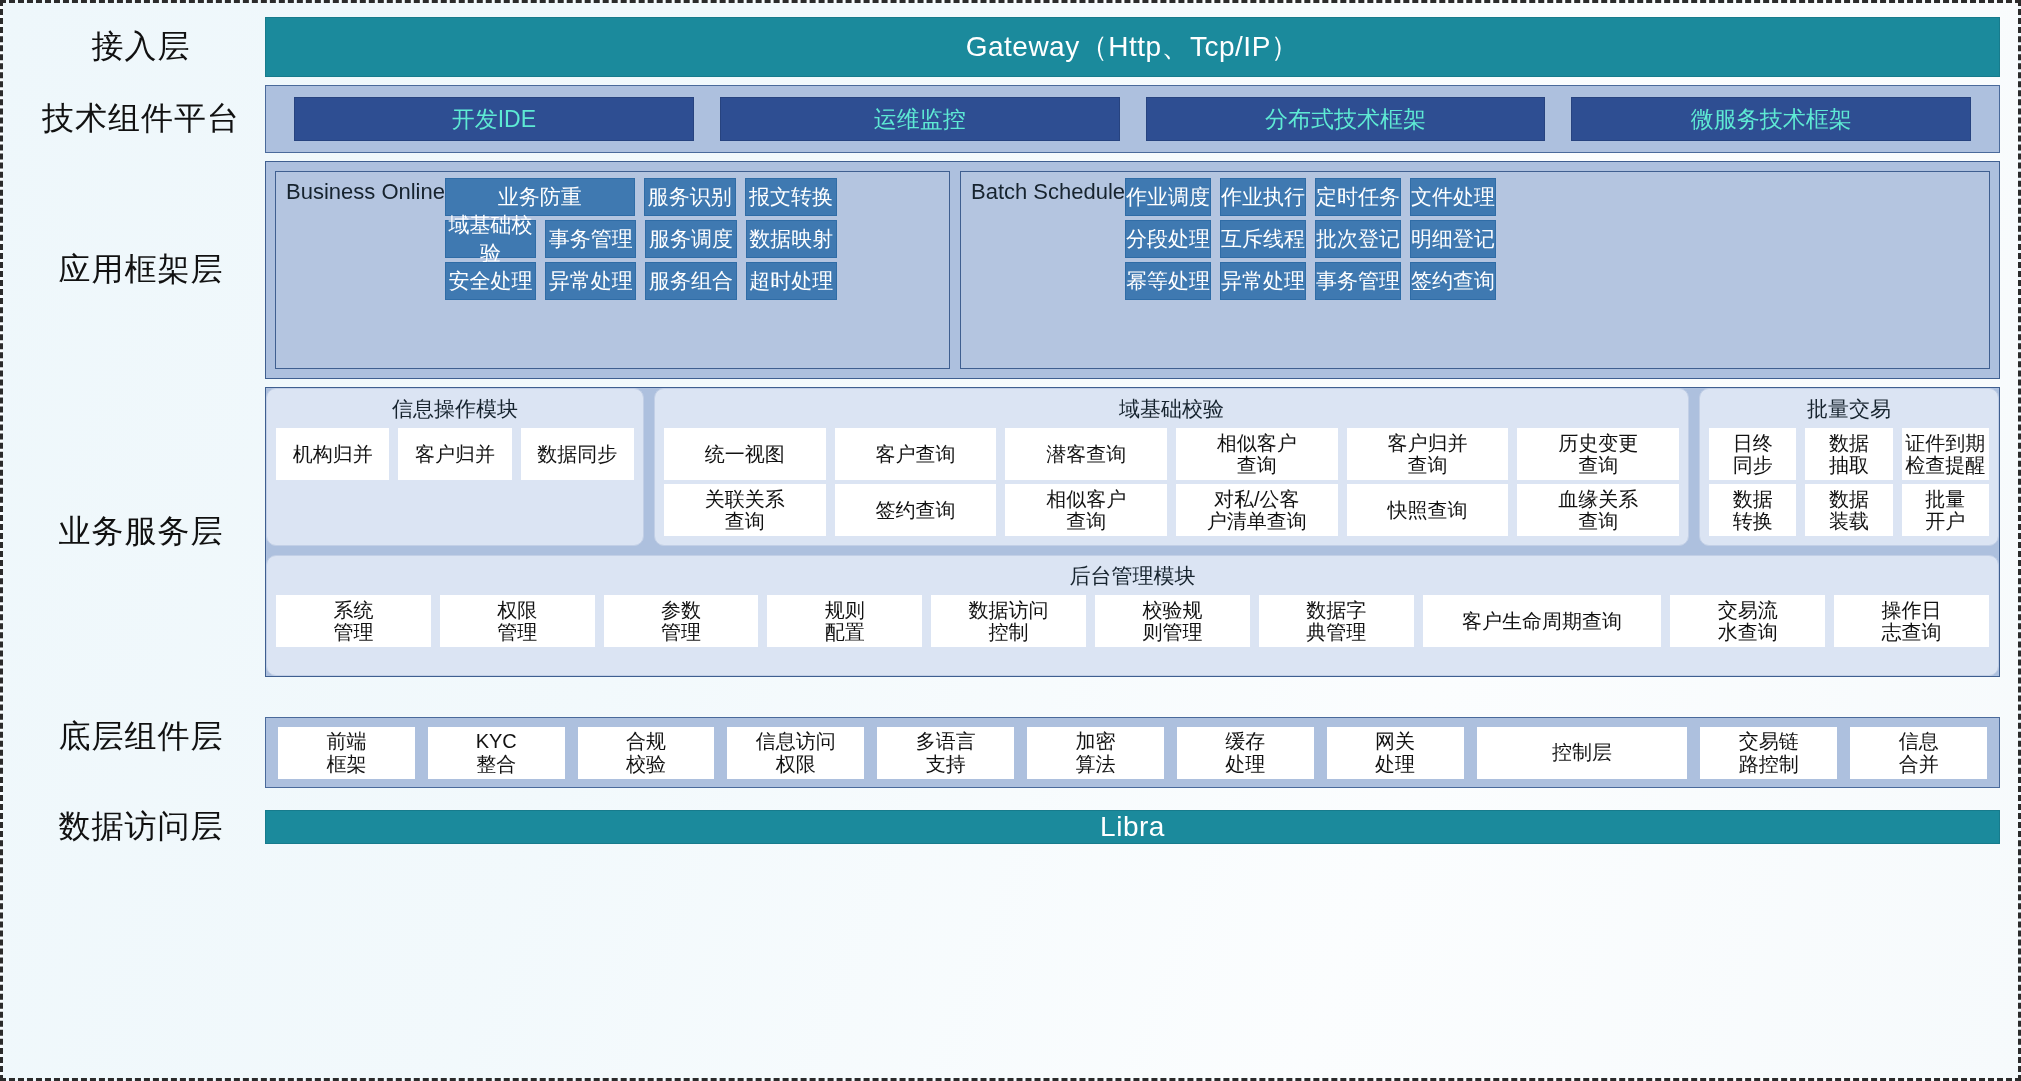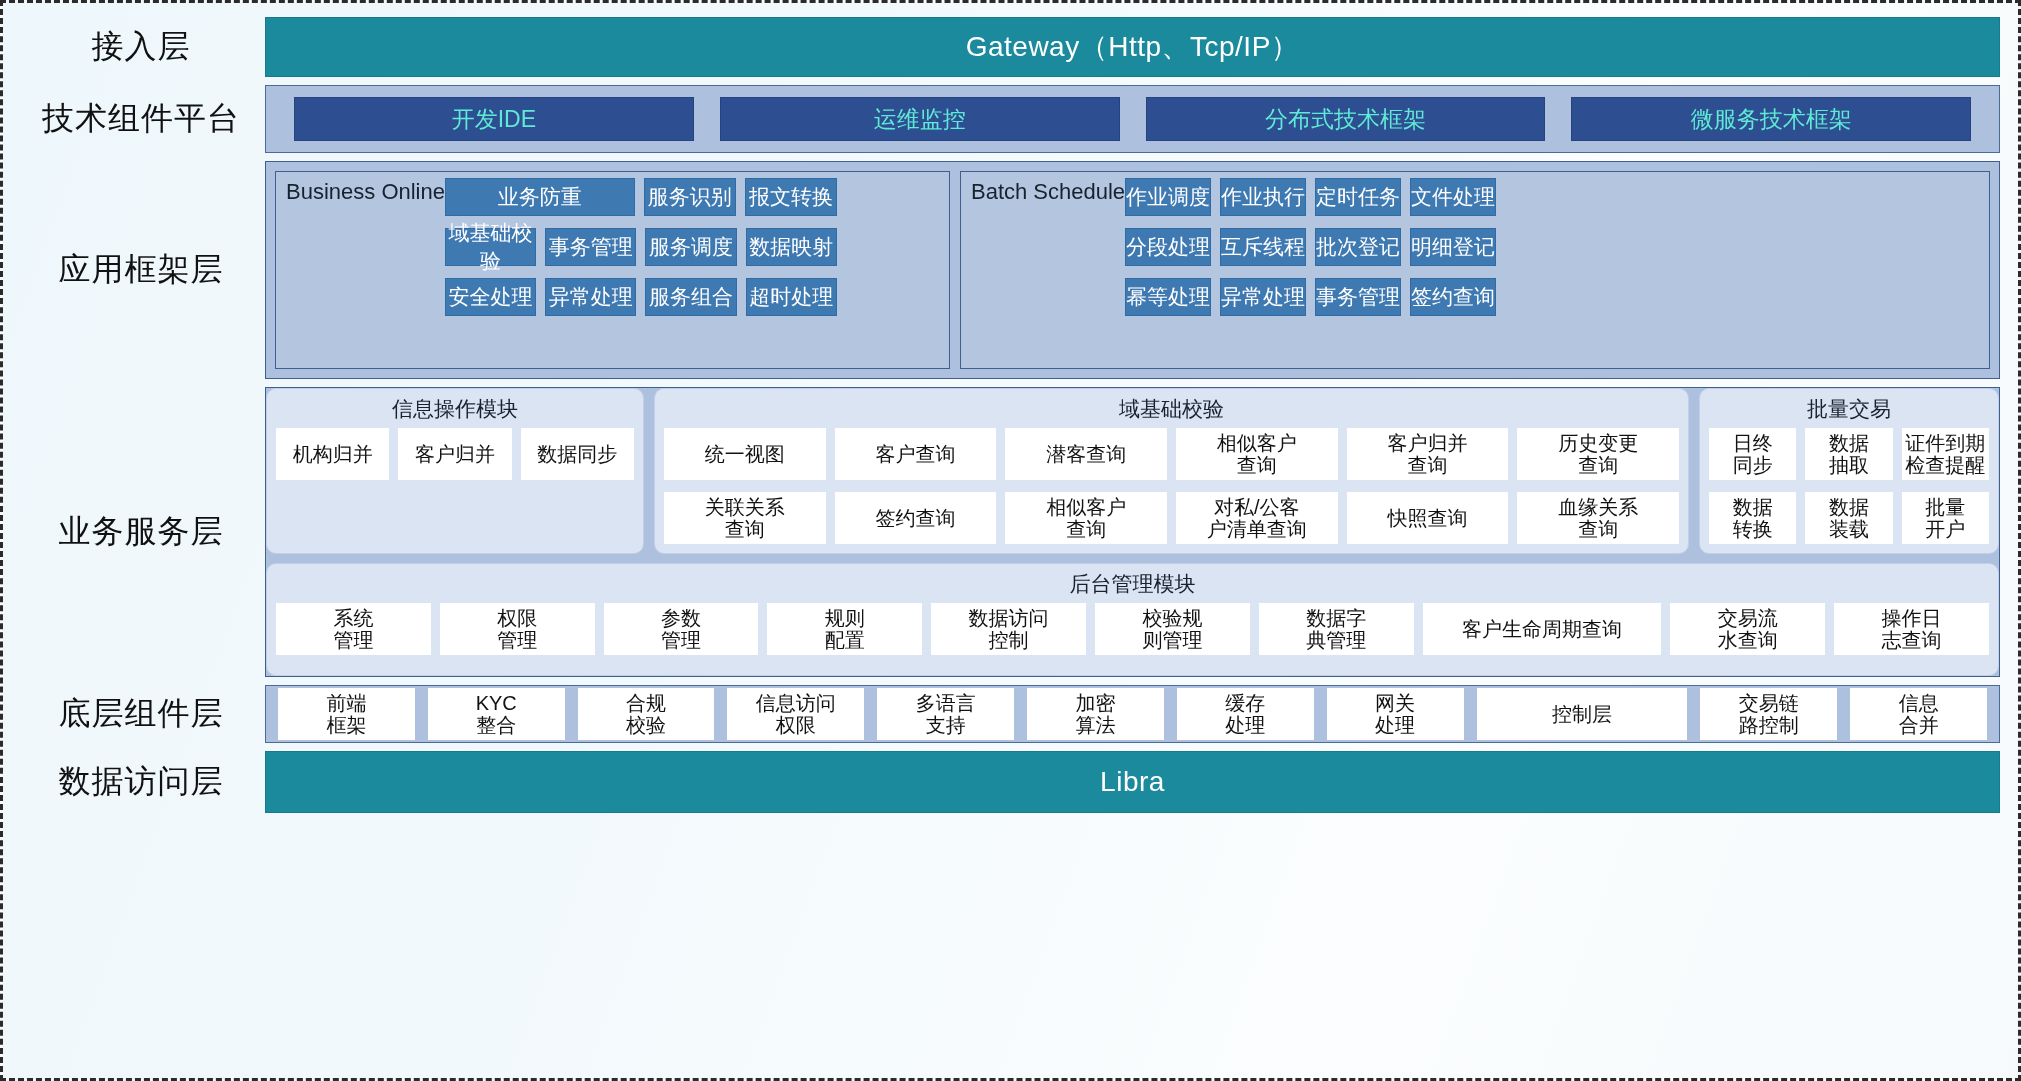--- a/index.html
+++ b/index.html
@@ -83,7 +83,7 @@
     color: #16232e;
     padding: 1px 0 6px 0;
   }
-  .grid { display: flex; flex-direction: column; gap: 12px; }
+  .grid { display: flex; flex-direction: column; gap: 4px; }
   .grid-row { display: flex; gap: 9px; }
   .chip-midblue {
     background: #3f79b1;

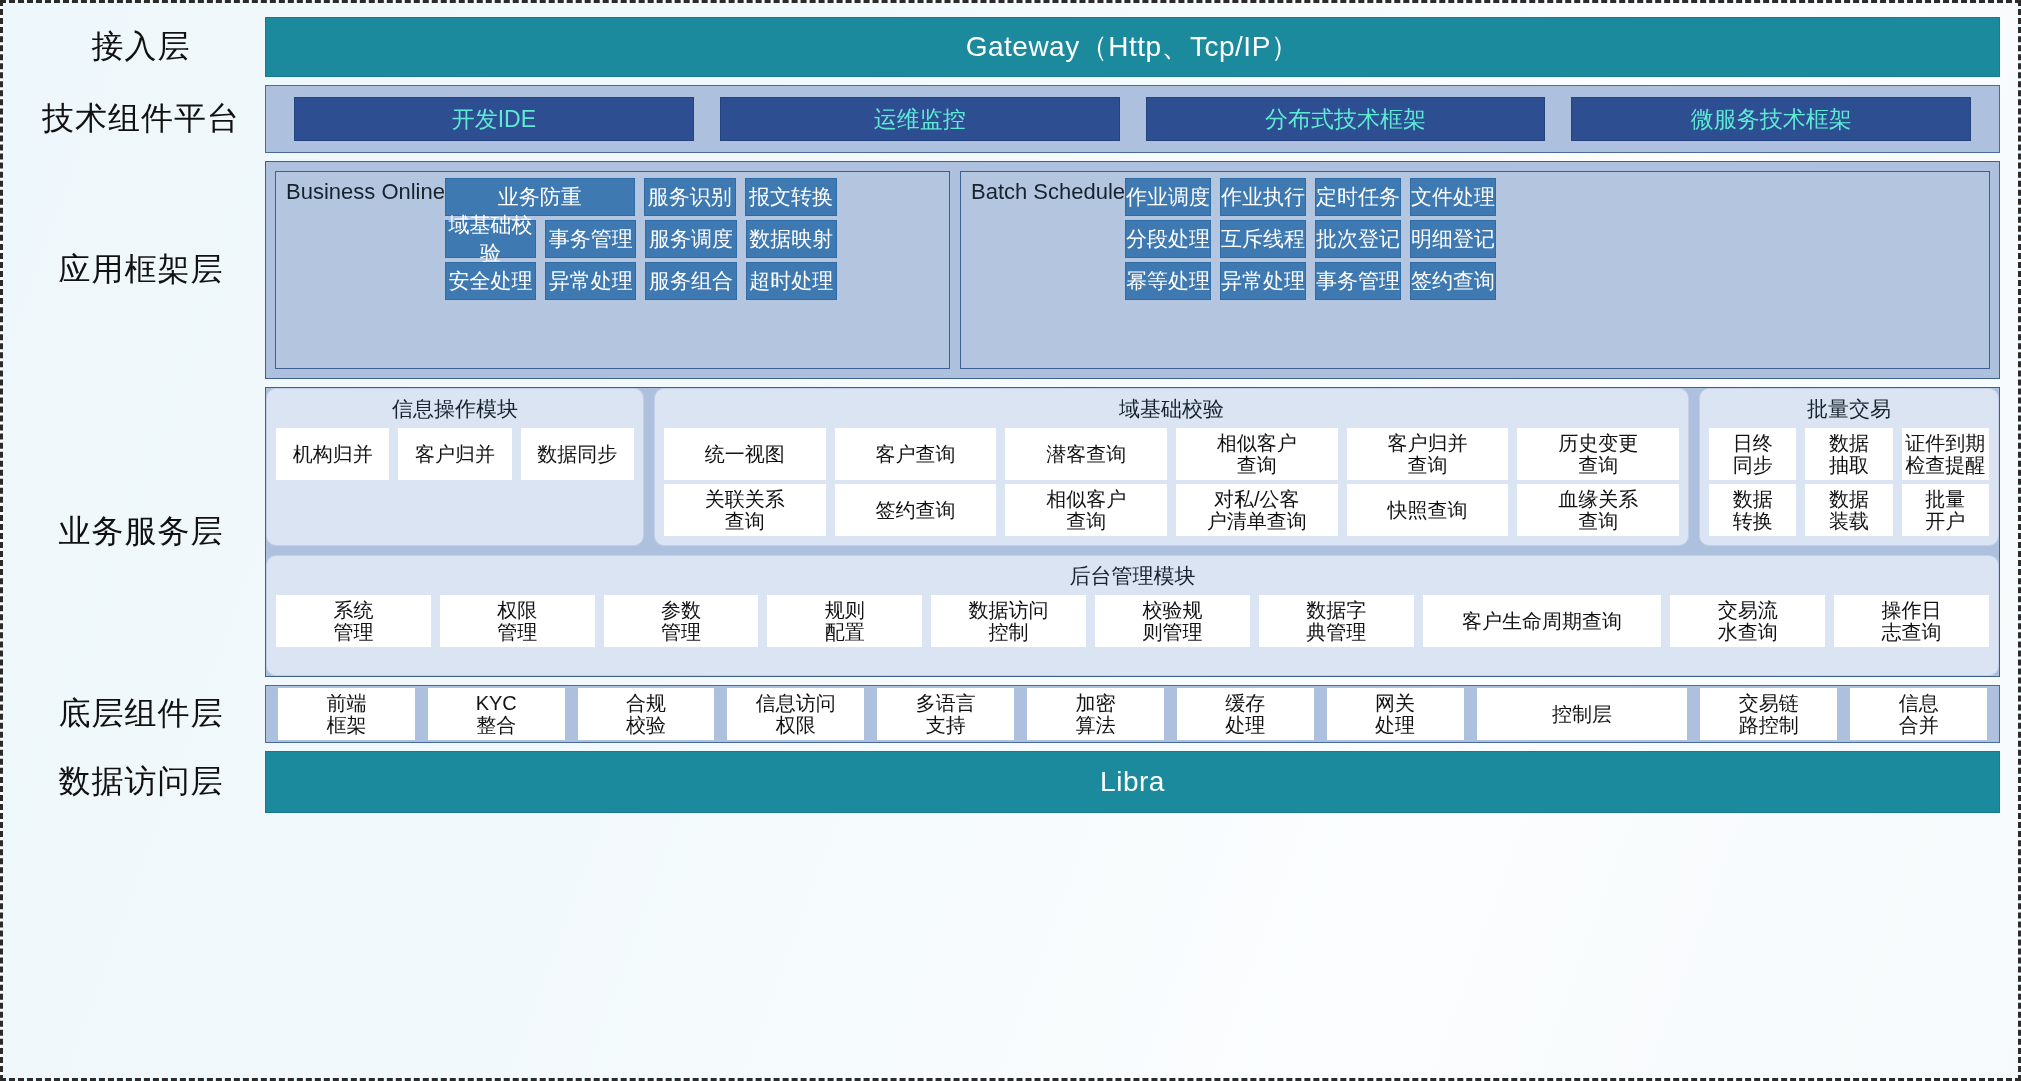--- a/index.html
+++ b/index.html
@@ -150,7 +150,7 @@
     gap: 13px;
     align-items: center;
   }
-  #row-components .row-body { height: 58px; }
+  #row-components .row-body { height: 71px; margin-top: 32px; }
 
   .chip-wide { flex: 1.55 1 0; }
 </style>

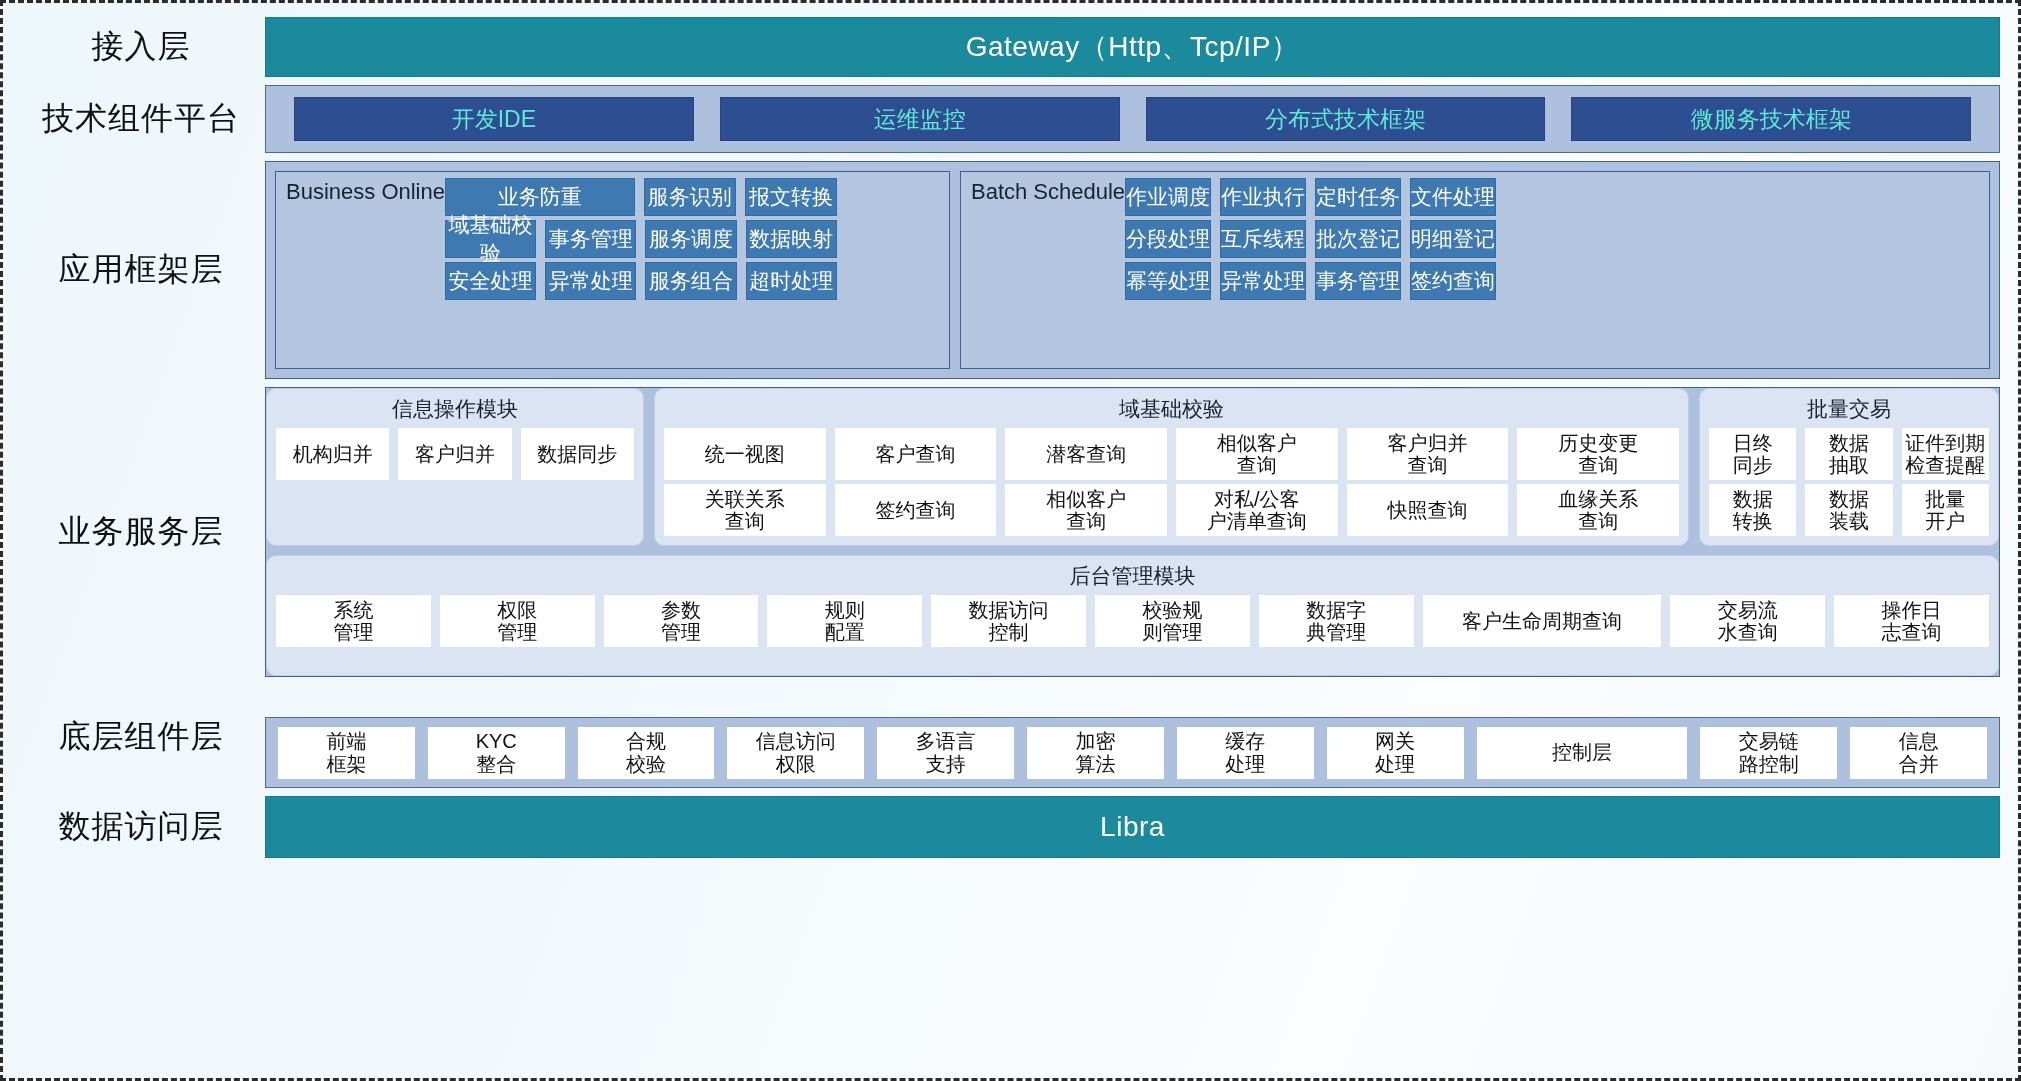--- a/index.html
+++ b/index.html
@@ -40,7 +40,7 @@
     letter-spacing: 0.5px;
   }
   #row-gateway .row-body { height: 60px; }
-  #row-data .row-body   { height: 62px; }
+  #row-data .row-body   { height: 62px; align-items: center; }
 
   
   .panel-lightblue {

